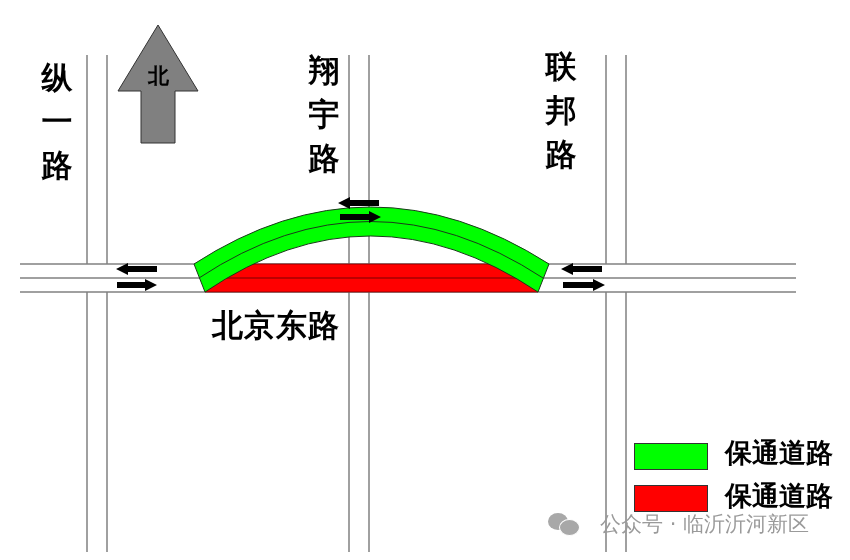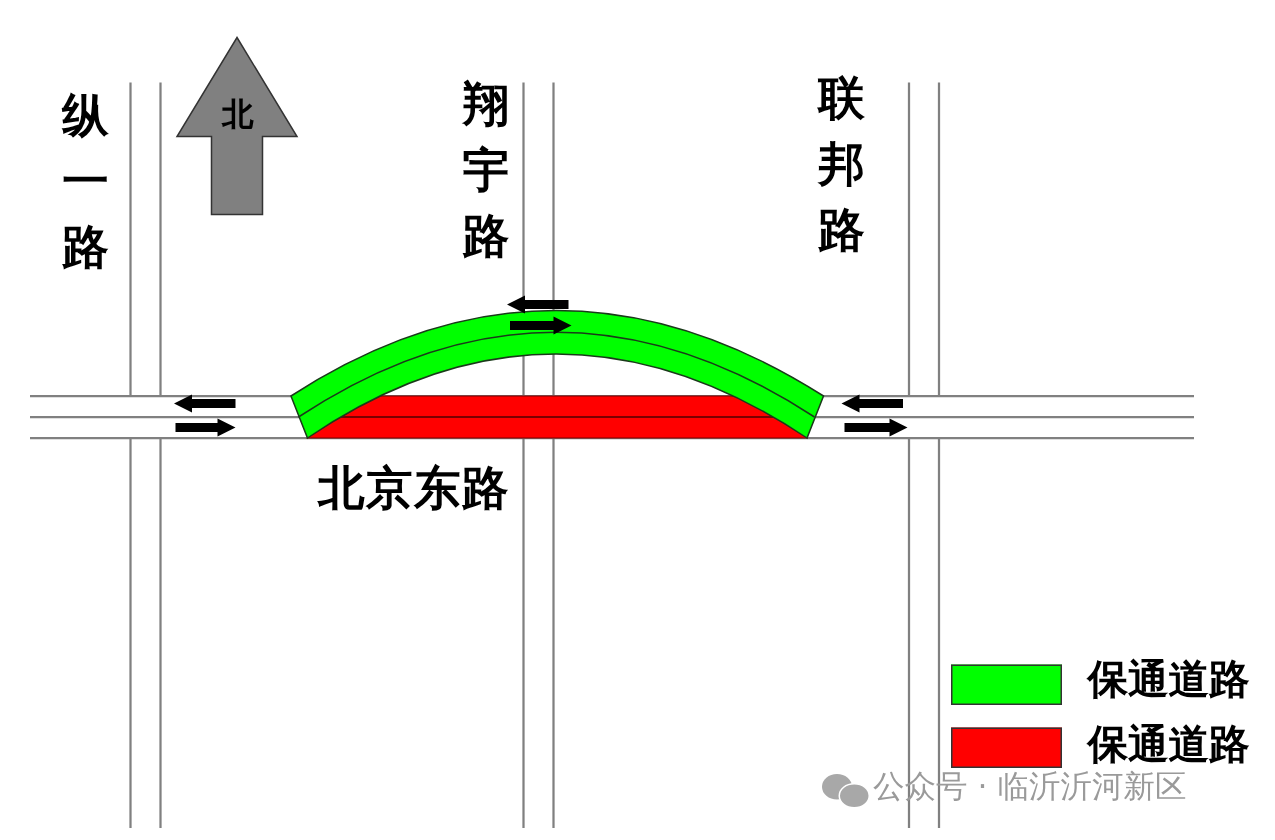--- a/index.html
+++ b/index.html
@@ -12,7 +12,7 @@
   .legend-swatch { position:absolute; width:72px; height:25px; border:1px solid #333; }
   .legend-text { position:absolute; font-size:27px; font-weight:bold; color:#000; }
   .north-text { position:absolute; font-size:21px; font-weight:bold; color:#000; }
-  .watermark { position:absolute; left:548px; top:510px; font-size:21px; color:#9a9a9a; display:flex; align-items:flex-end; gap:2px; }
+  .watermark { position:absolute; left:548px; top:510px; font-size:21px; color:#9a9a9a; display:flex; align-items:center; gap:20px; }
   .wechat-icon { width:32px; height:22px; position:relative; }
   .wechat-icon .b1 { position:absolute; left:0; top:0; width:20px; height:17px; border-radius:50%; background:#a8a8a8; }
   .wechat-icon .b2 { position:absolute; left:11px; top:6px; width:19px; height:15px; border-radius:50%; background:#a8a8a8; border:1px solid #fff; }

